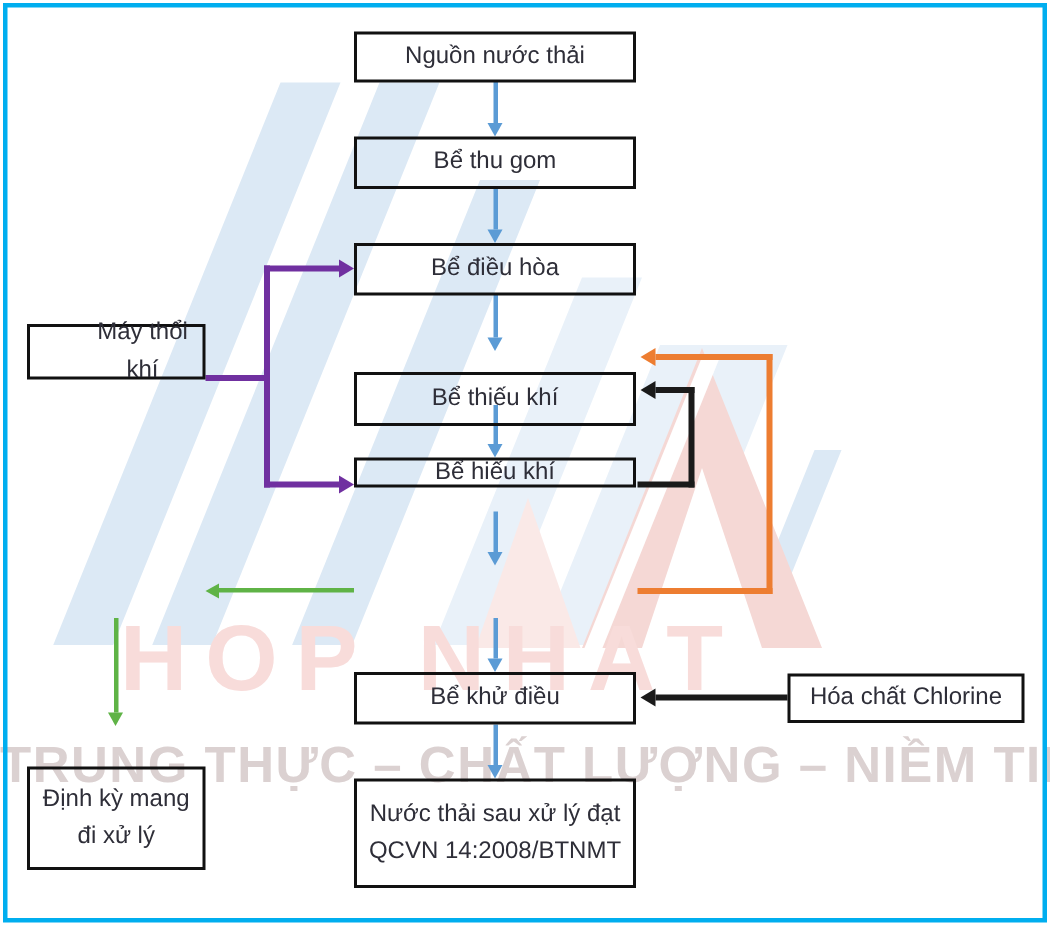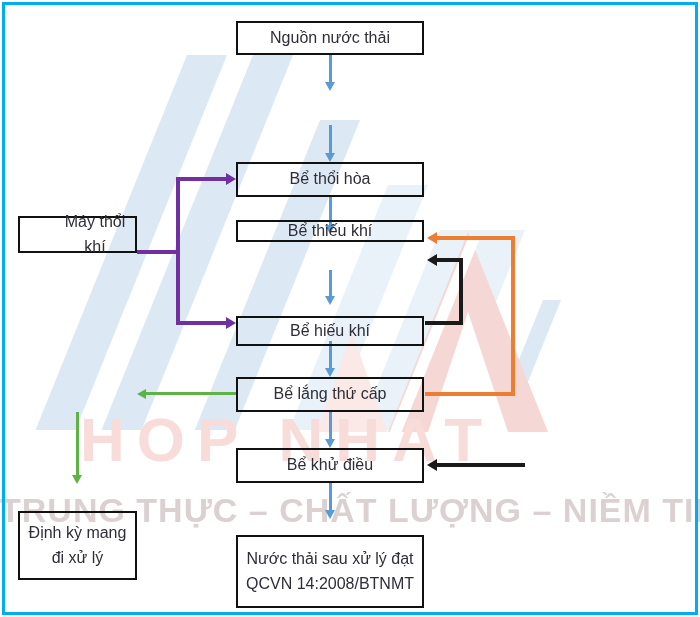--- a/index.html
+++ b/index.html
@@ -108,6 +108,7 @@
   <div class="head h-down-green" style="left:72px; top:475px;"></div>
 
   <div class="box main" style="top:21px;  height:34px;">Nguồn nước thải</div>
+  <div class="box main" style="top:91px;  height:35px;">Bể thu gom</div>
   <div class="box main" style="top:162px; height:35px;">Bể thổi hòa</div>
   <div class="box main" style="top:220px; height:22px;">Bể thiếu khí</div>
   <div class="box main" style="top:316px; height:30px;">Bể hiếu khí</div>

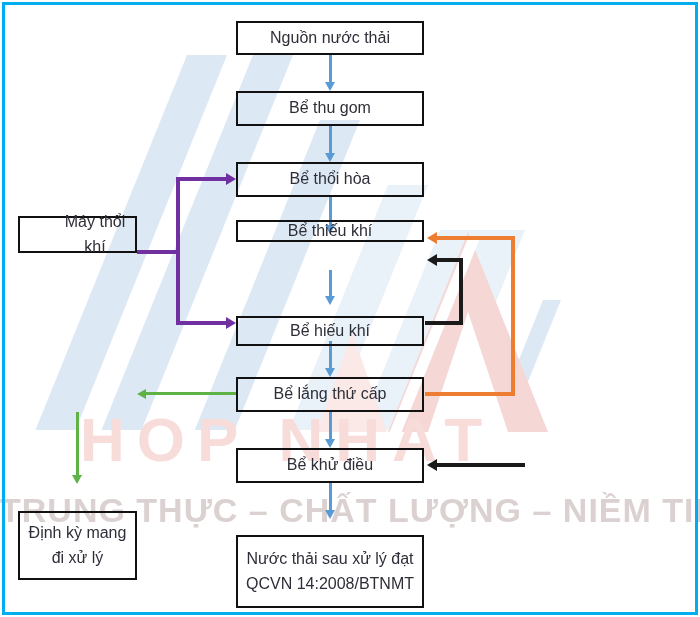--- a/index.html
+++ b/index.html
@@ -109,7 +109,7 @@
 
   <div class="box main" style="top:21px;  height:34px;">Nguồn nước thải</div>
   <div class="box main" style="top:91px;  height:35px;">Bể thu gom</div>
-  <div class="box main" style="top:162px; height:35px;">Bể thổi hòa</div>
+  <div class="box main" style="top:162px; height:35px;">Bể điều hòa</div>
   <div class="box main" style="top:220px; height:22px;">Bể thiếu khí</div>
   <div class="box main" style="top:316px; height:30px;">Bể hiếu khí</div>
   <div class="box main" style="top:377px; height:35px;">Bể lắng thứ cấp</div>

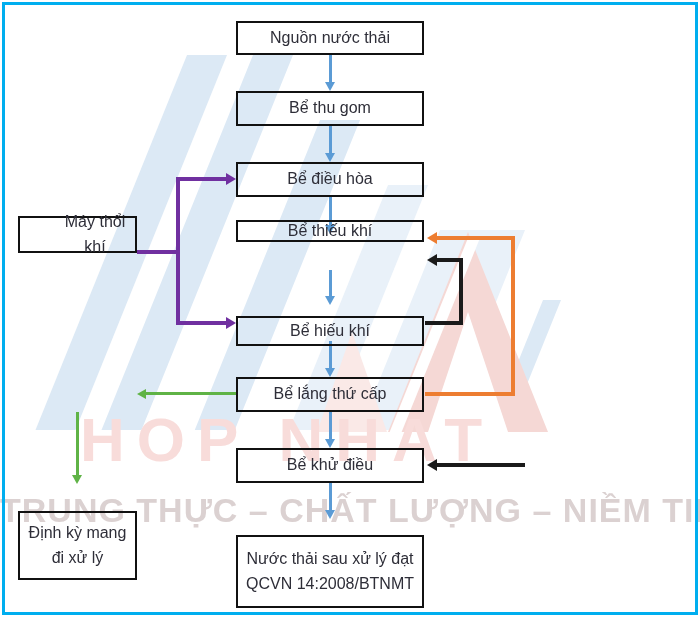--- a/index.html
+++ b/index.html
@@ -110,7 +110,7 @@
   <div class="box main" style="top:21px;  height:34px;">Nguồn nước thải</div>
   <div class="box main" style="top:91px;  height:35px;">Bể thu gom</div>
   <div class="box main" style="top:162px; height:35px;">Bể điều hòa</div>
-  <div class="box main" style="top:220px; height:22px;">Bể thiếu khí</div>
+  <div class="box main" style="top:248px; height:36px;">Bể thiếu khí</div>
   <div class="box main" style="top:316px; height:30px;">Bể hiếu khí</div>
   <div class="box main" style="top:377px; height:35px;">Bể lắng thứ cấp</div>
   <div class="box main" style="top:448px; height:35px;">Bể khử điều</div>

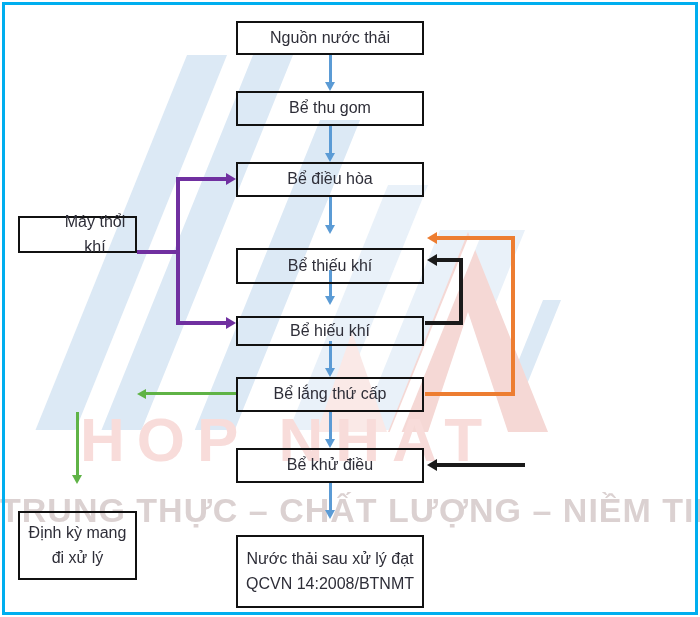--- a/index.html
+++ b/index.html
@@ -111,7 +111,7 @@
   <div class="box main" style="top:91px;  height:35px;">Bể thu gom</div>
   <div class="box main" style="top:162px; height:35px;">Bể điều hòa</div>
   <div class="box main" style="top:248px; height:36px;">Bể thiếu khí</div>
-  <div class="box main" style="top:316px; height:30px;">Bể hiếu khí</div>
+  <div class="box main" style="top:305px; height:20px;">Bể hiếu khí</div>
   <div class="box main" style="top:377px; height:35px;">Bể lắng thứ cấp</div>
   <div class="box main" style="top:448px; height:35px;">Bể khử điều</div>
   <div class="box main" style="top:519px; height:73px;margin-top:16px;">Nước thải sau xử lý đạt

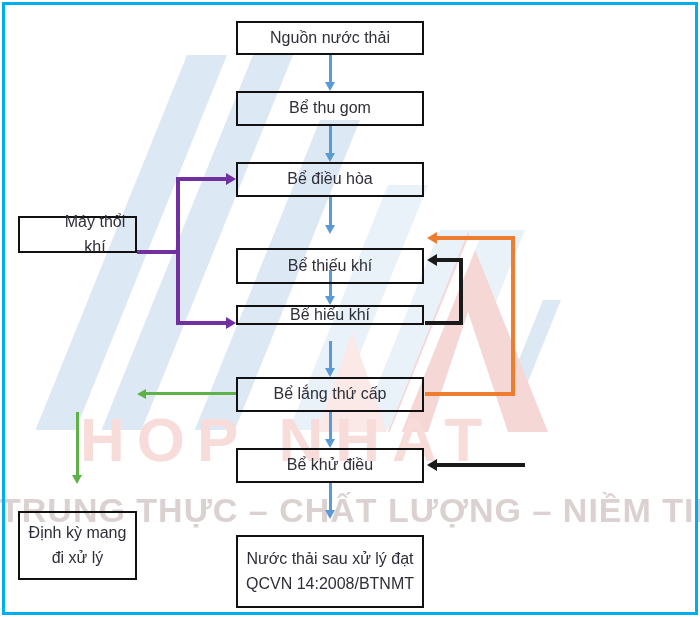--- a/index.html
+++ b/index.html
@@ -112,7 +112,6 @@
   <div class="box main" style="top:162px; height:35px;">Bể điều hòa</div>
   <div class="box main" style="top:248px; height:36px;">Bể thiếu khí</div>
   <div class="box main" style="top:305px; height:20px;">Bể hiếu khí</div>
-  <div class="box main" style="top:377px; height:35px;">Bể lắng thứ cấp</div>
   <div class="box main" style="top:448px; height:35px;">Bể khử điều</div>
   <div class="box main" style="top:519px; height:73px;margin-top:16px;">Nước thải sau xử lý đạt
 QCVN 14:2008/BTNMT</div>

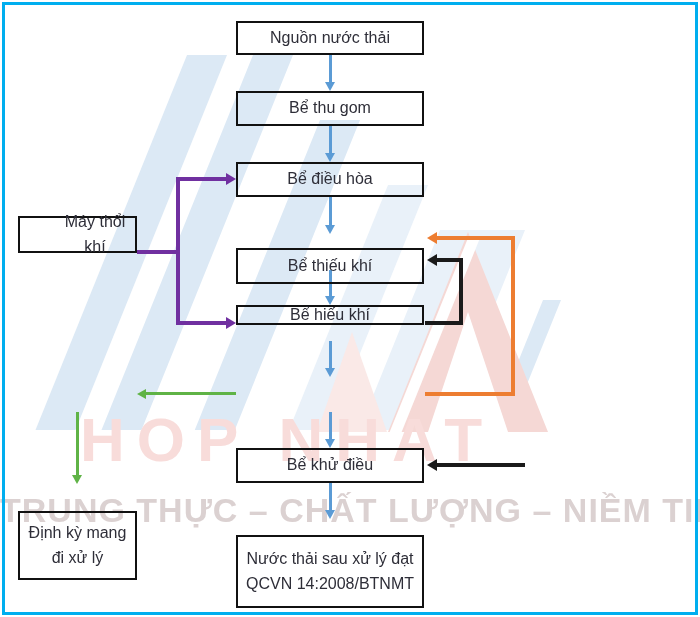--- a/index.html
+++ b/index.html
@@ -119,6 +119,7 @@
   <div class="box side-l" style="top:216px; height:37px;padding-left:35px;">Máy thổi khí</div>
   <div class="box side-l" style="top:484px; height:69px;margin-top:27px;">Định kỳ mang
 đi xử lý</div>
+  <div class="box" style="left:525px; top:449px; width:158px; height:33px;">Hóa chất Chlorine</div>
 
   <div class="frame"></div>
 </div>

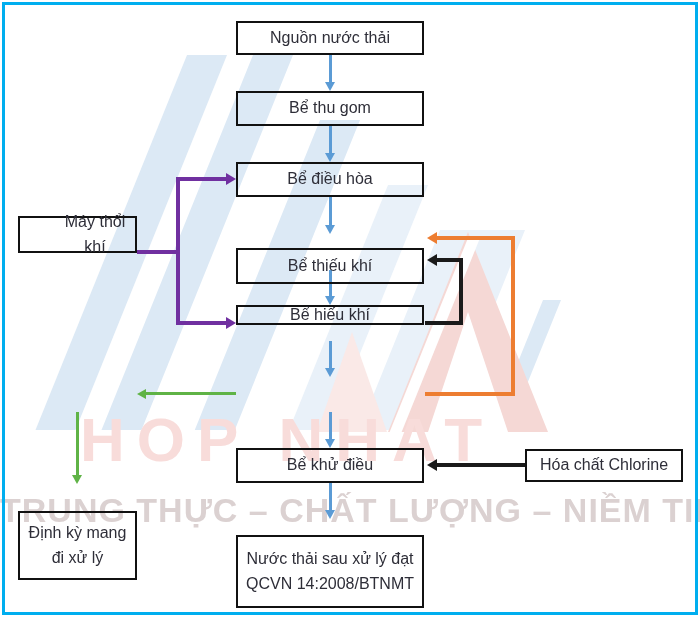--- a/index.html
+++ b/index.html
@@ -113,7 +113,7 @@
   <div class="box main" style="top:248px; height:36px;">Bể thiếu khí</div>
   <div class="box main" style="top:305px; height:20px;">Bể hiếu khí</div>
   <div class="box main" style="top:448px; height:35px;">Bể khử điều</div>
-  <div class="box main" style="top:519px; height:73px;margin-top:16px;">Nước thải sau xử lý đạt
+  <div class="box main" style="top:519px; height:73px;">Nước thải sau xử lý đạt
 QCVN 14:2008/BTNMT</div>
 
   <div class="box side-l" style="top:216px; height:37px;padding-left:35px;">Máy thổi khí</div>

